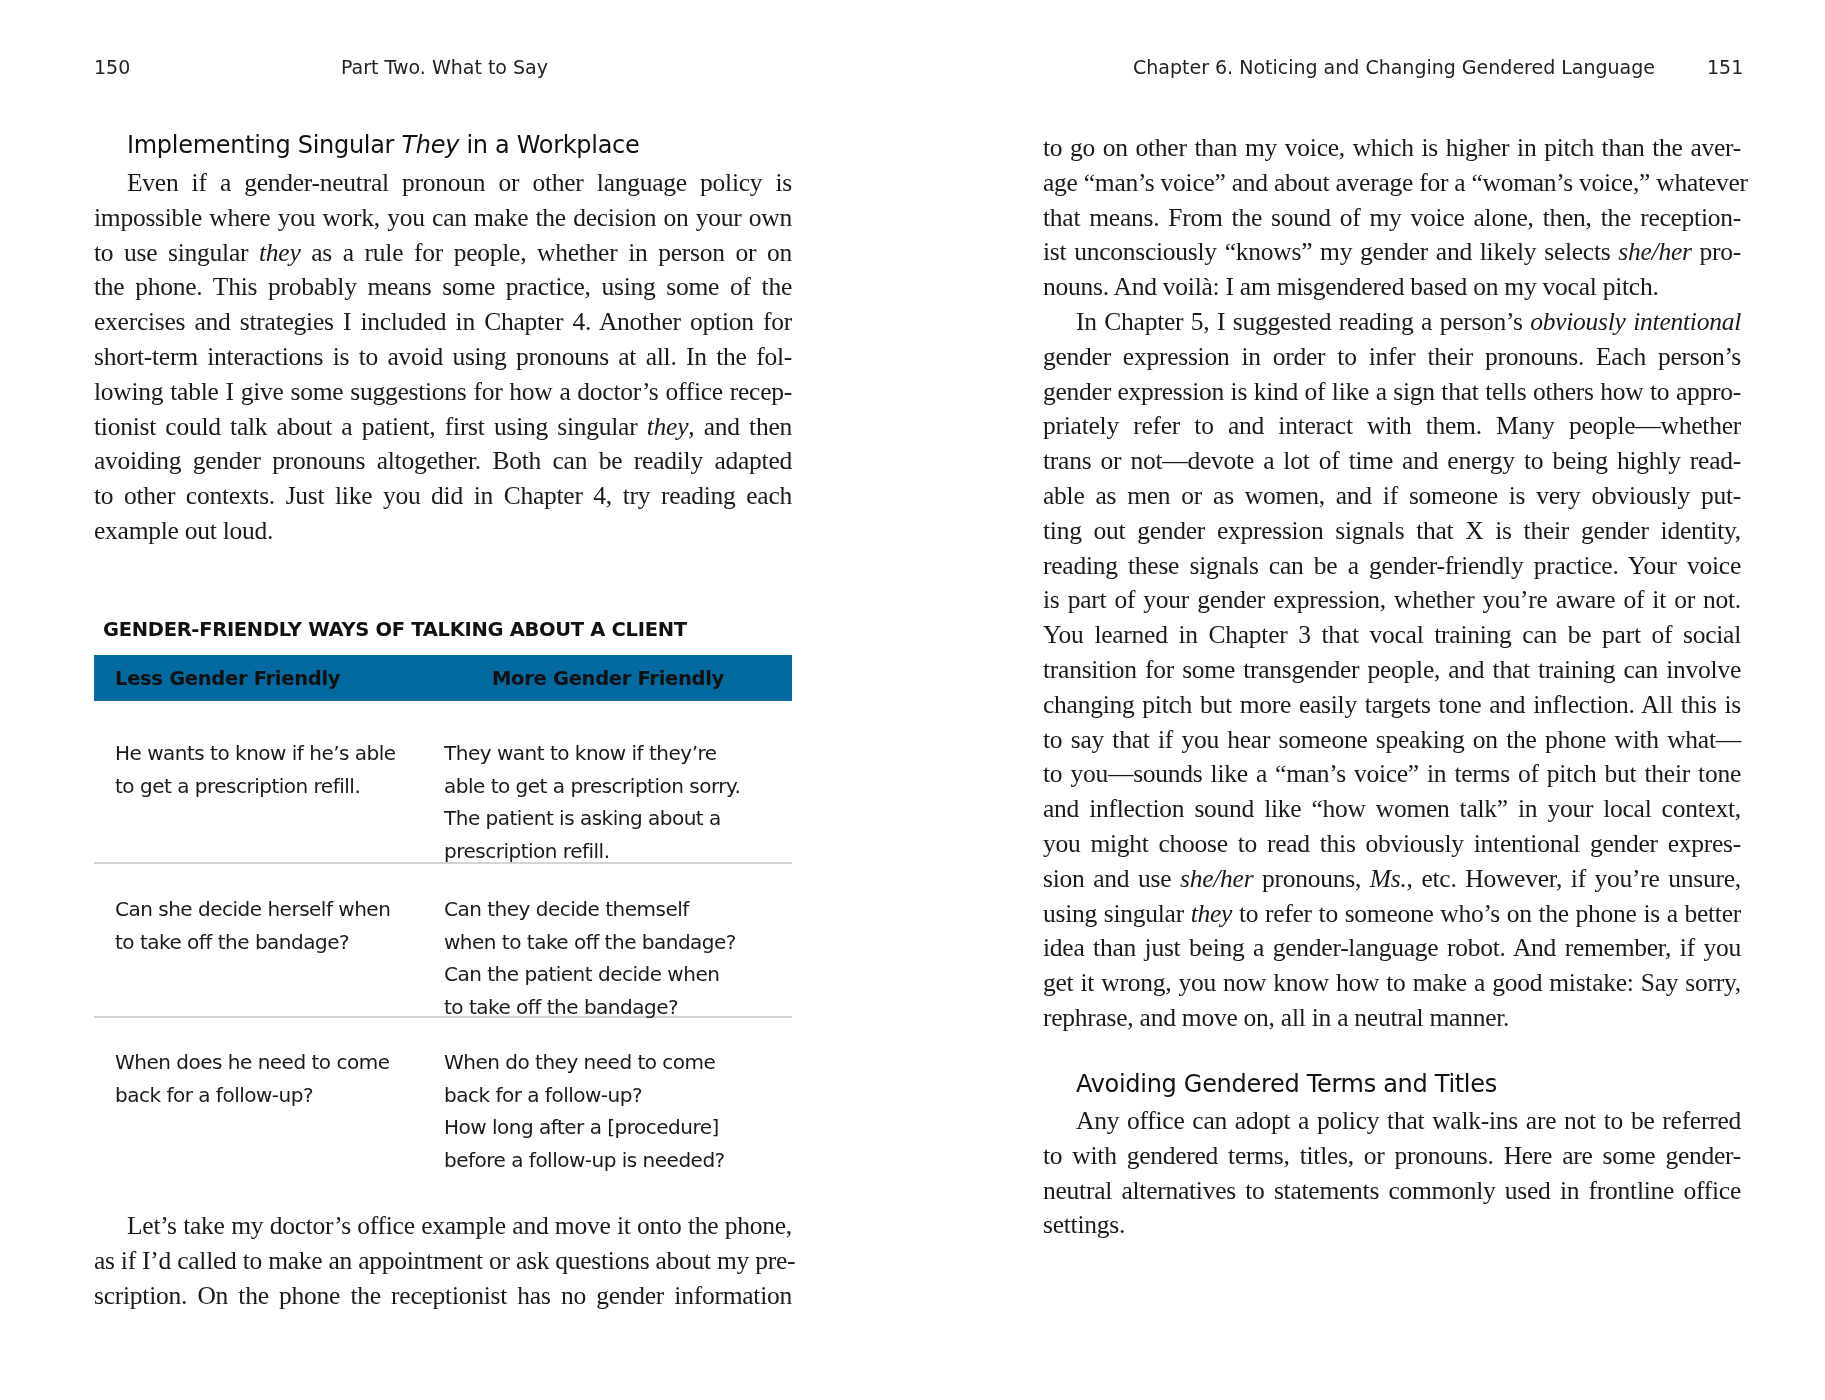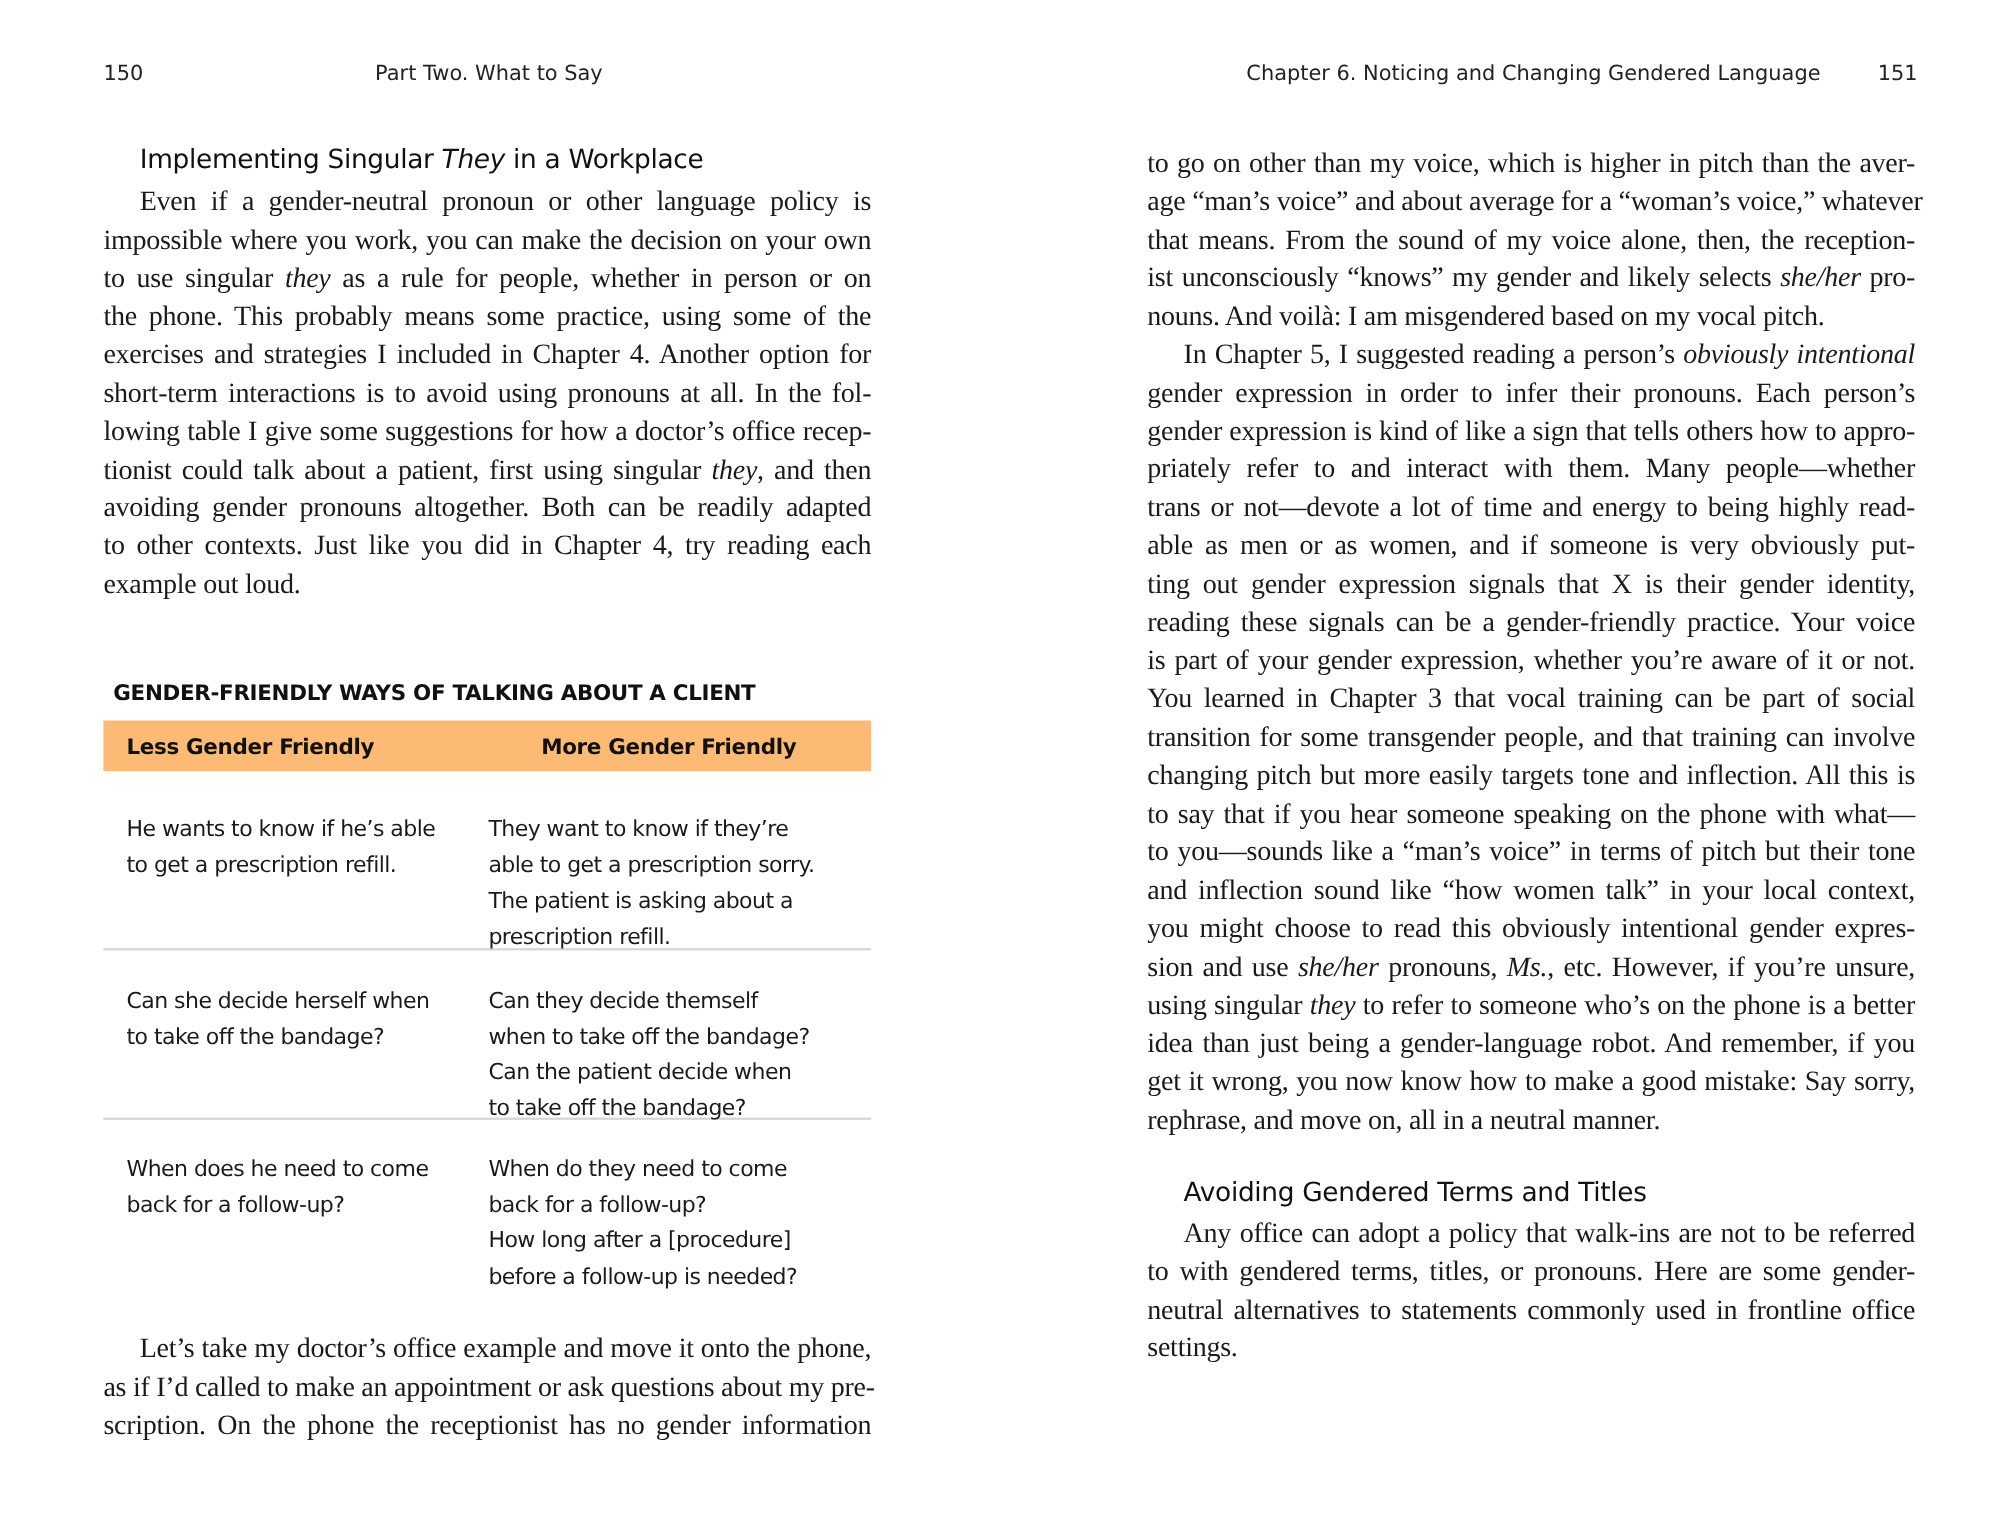--- a/index.html
+++ b/index.html
@@ -17,7 +17,7 @@
   .line i { font-style:italic; }
   .tbl-title { position:absolute; left:103px; font-family:"DejaVu Sans", sans-serif; font-weight:bold; font-size:19.5px; line-height:32.5px; color:#111; letter-spacing:-0.3px;margin-top:29px; }
   .tbl { position:absolute; left:94px; width:698px; top:655px; }
-  .tbl-head { background:#fdba74; height:46px; display:flex; align-items:center; font-family:"DejaVu Sans", sans-serif; font-weight:bold; font-size:19.5px; color:#111; letter-spacing:-0.3px; }
+  .tbl-head { background:#0369a1; height:46px; display:flex; align-items:center; font-family:"DejaVu Sans", sans-serif; font-weight:bold; font-size:19.5px; color:#111; letter-spacing:-0.3px; }
   .tbl-head .c1 { width:350px; padding-left:21px; box-sizing:border-box; }
   .tbl-head .c2 { flex:1; padding-left:0;margin-left:48px; }
   .tbl-row { display:flex; border-bottom:2px solid #d4d4d4; box-sizing:border-box; }

